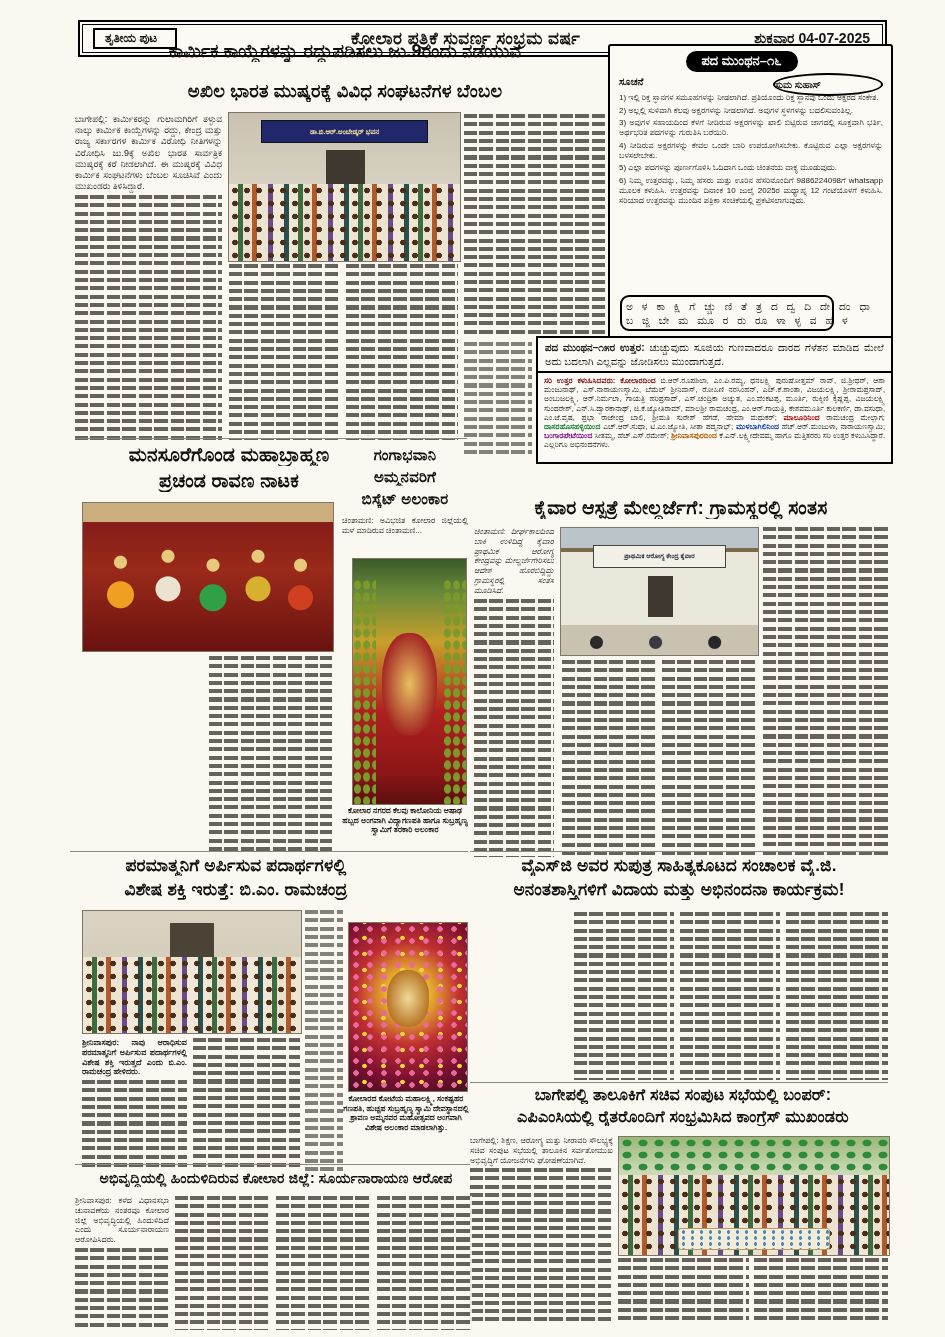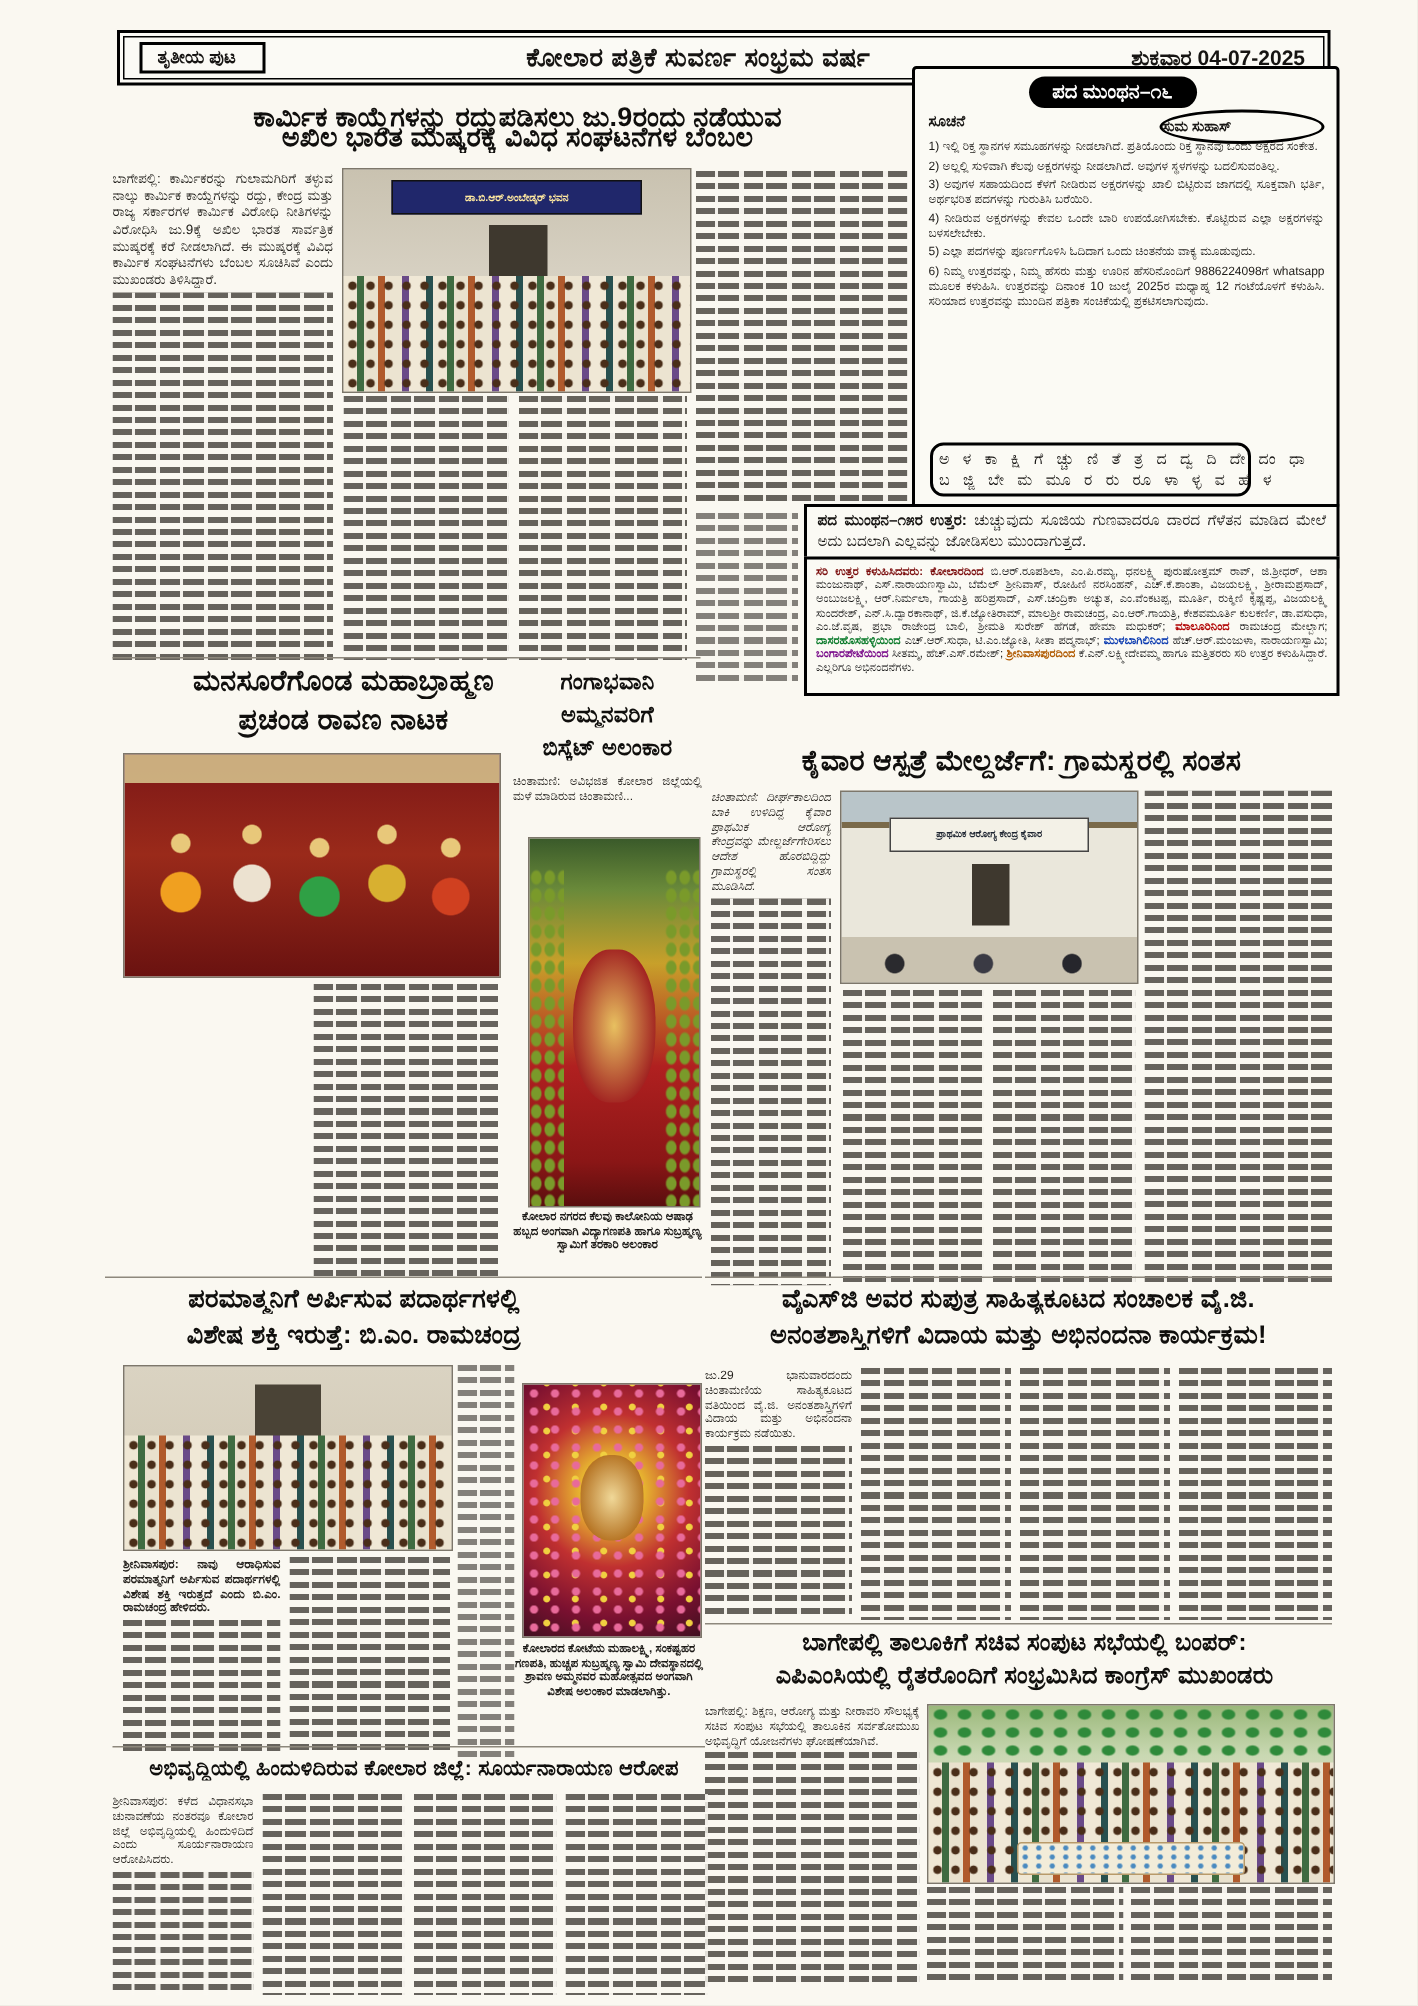--- a/index.html
+++ b/index.html
@@ -68,7 +68,7 @@
     </div>
   </div>
 
-  <div class="abs hl" style="left:75px;top:68px;width:540px;font-size:18px;">ಕಾರ್ಮಿಕ ಕಾಯ್ದೆಗಳನ್ನು ರದ್ದುಪಡಿಸಲು ಜು.9ರಂದು ನಡೆಯುವ</div>
+  <div class="abs hl" style="left:75px;top:41px;width:540px;font-size:18px;">ಕಾರ್ಮಿಕ ಕಾಯ್ದೆಗಳನ್ನು ರದ್ದುಪಡಿಸಲು ಜು.9ರಂದು ನಡೆಯುವ</div>
   <div class="abs hl" style="left:75px;top:81px;width:540px;font-size:18px;">ಅಖಿಲ ಭಾರತ ಮುಷ್ಕರಕ್ಕೆ ವಿವಿಧ ಸಂಘಟನೆಗಳ ಬೆಂಬಲ</div>
 
   <div class="photo" style="left:228px;top:112px;width:231px;height:148px;background:linear-gradient(#c9c2b0,#d9d3c5 55%,#cfc7b5);">

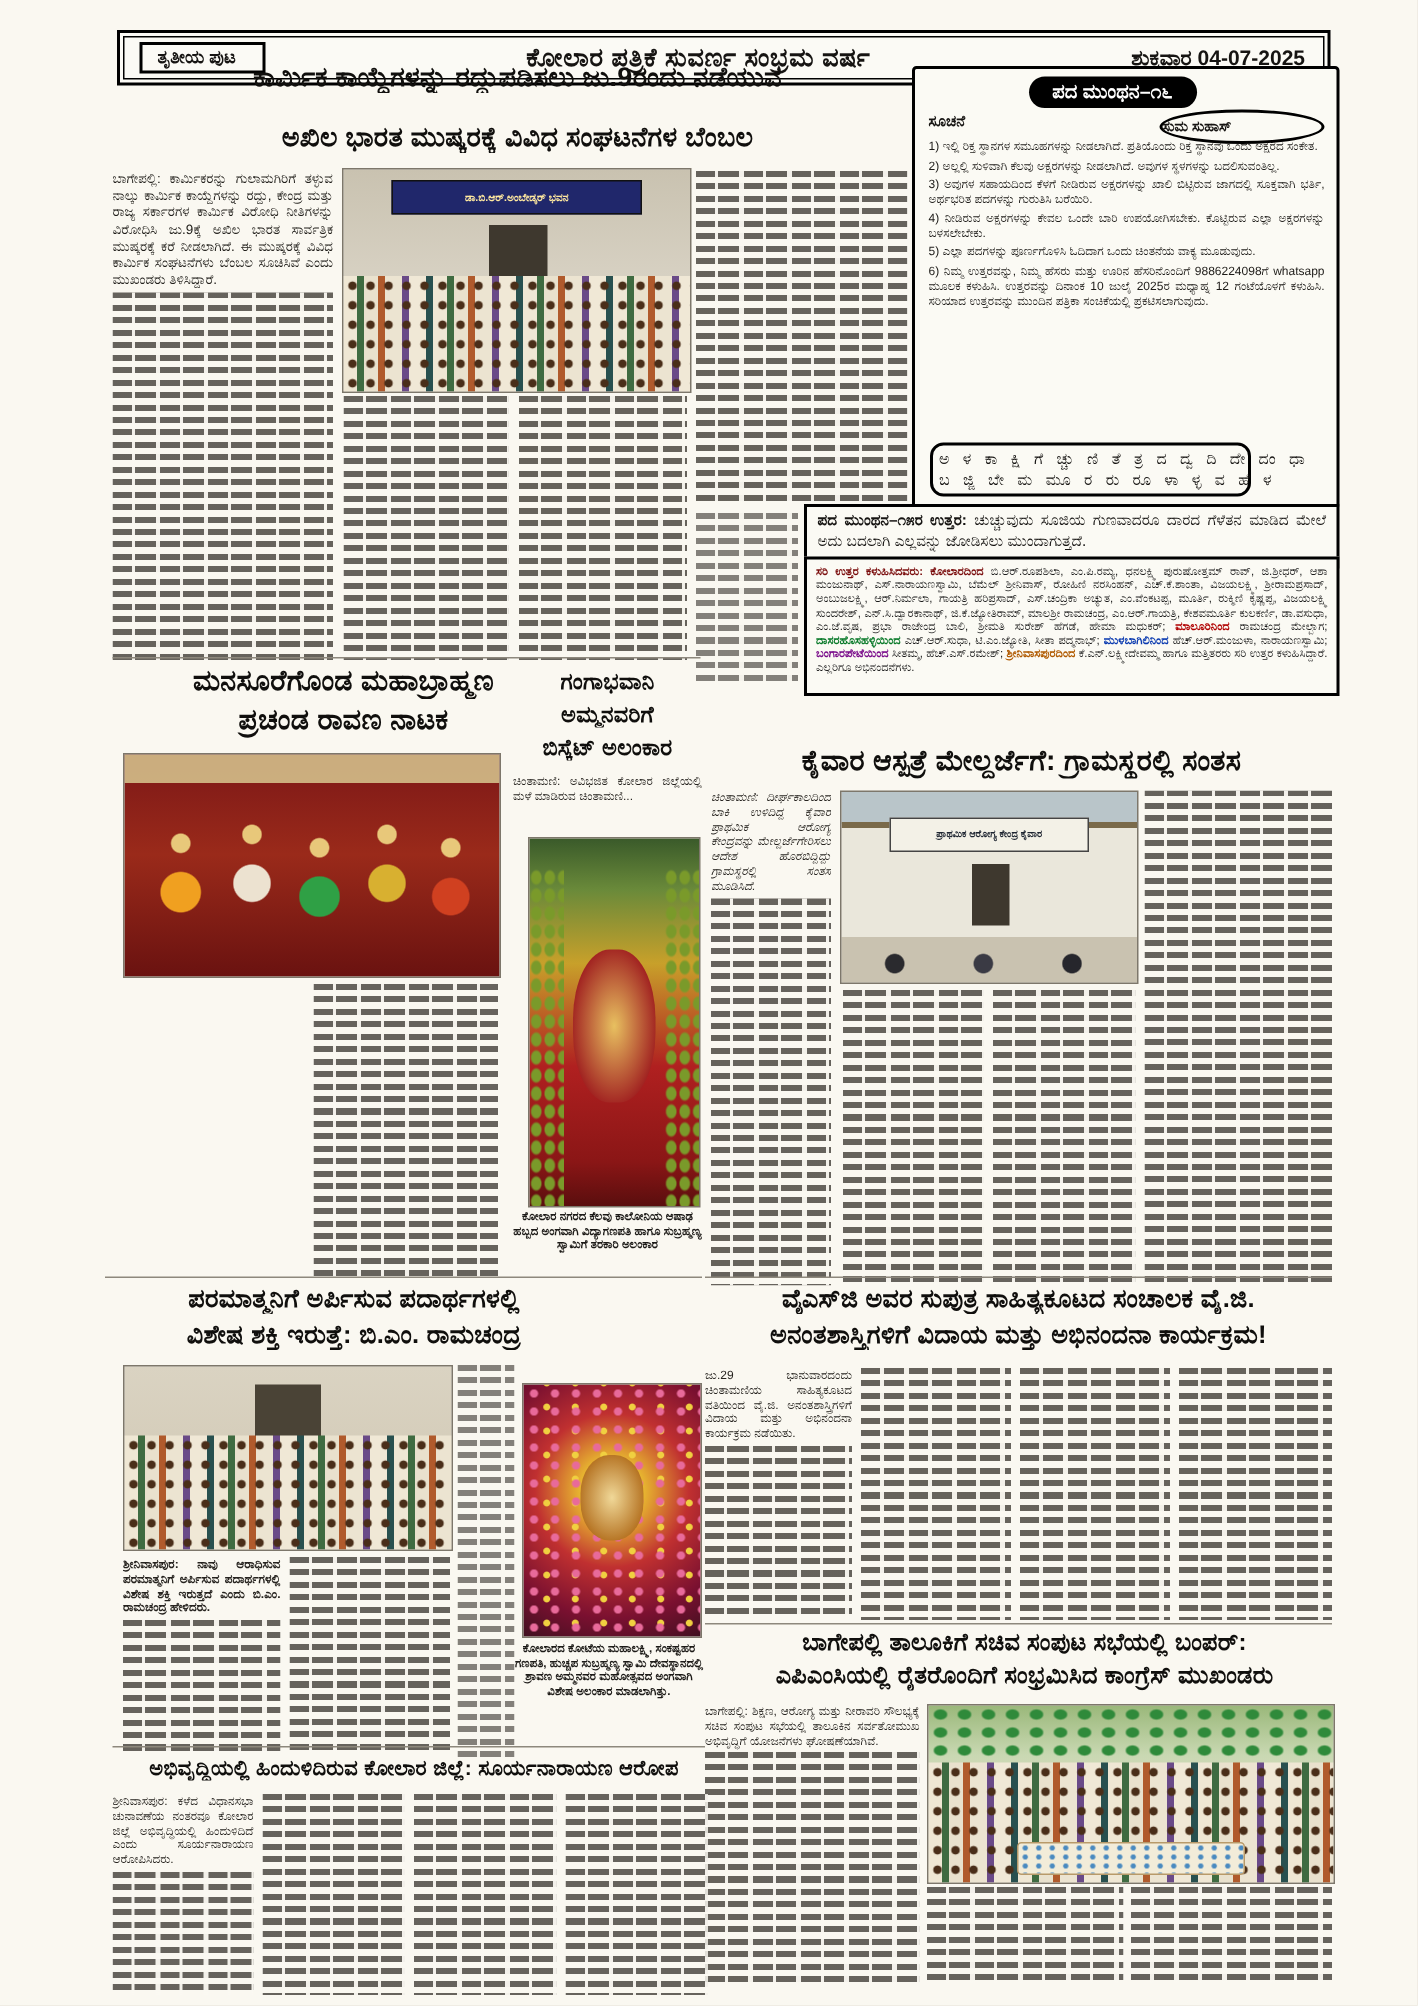--- a/index.html
+++ b/index.html
@@ -220,10 +220,6 @@
   <div class="abs hl" style="left:470px;top:856px;width:418px;font-size:17px;">ವೈಎಸ್‌ಜಿ ಅವರ ಸುಪುತ್ರ ಸಾಹಿತ್ಯಕೂಟದ ಸಂಚಾಲಕ ವೈ.ಜಿ.</div>
   <div class="abs hl" style="left:470px;top:880px;width:418px;font-size:17px;">ಅನಂತಶಾಸ್ತ್ರಿಗಳಿಗೆ ವಿದಾಯ ಮತ್ತು ಅಭಿನಂದನಾ ಕಾರ್ಯಕ್ರಮ!</div>
 
-  <div class="abs col" style="left:470px;top:912px;width:98px;height:168px;">
-    <p class="body-sm" style="margin:0;">ಜು.29 ಭಾನುವಾರದಂದು ಚಿಂತಾಮಣಿಯ ಸಾಹಿತ್ಯಕೂಟದ ವತಿಯಿಂದ ವೈ.ಜಿ. ಅನಂತಶಾಸ್ತ್ರಿಗಳಿಗೆ ವಿದಾಯ ಮತ್ತು ಅಭಿನಂದನಾ ಕಾರ್ಯಕ್ರಮ ನಡೆಯಿತು.</p>
-    <div class="tfill"></div>
-  </div>
   <div class="abs col" style="left:574px;top:912px;width:100px;height:168px;">
       <div class="tfill"></div>
     </div>

